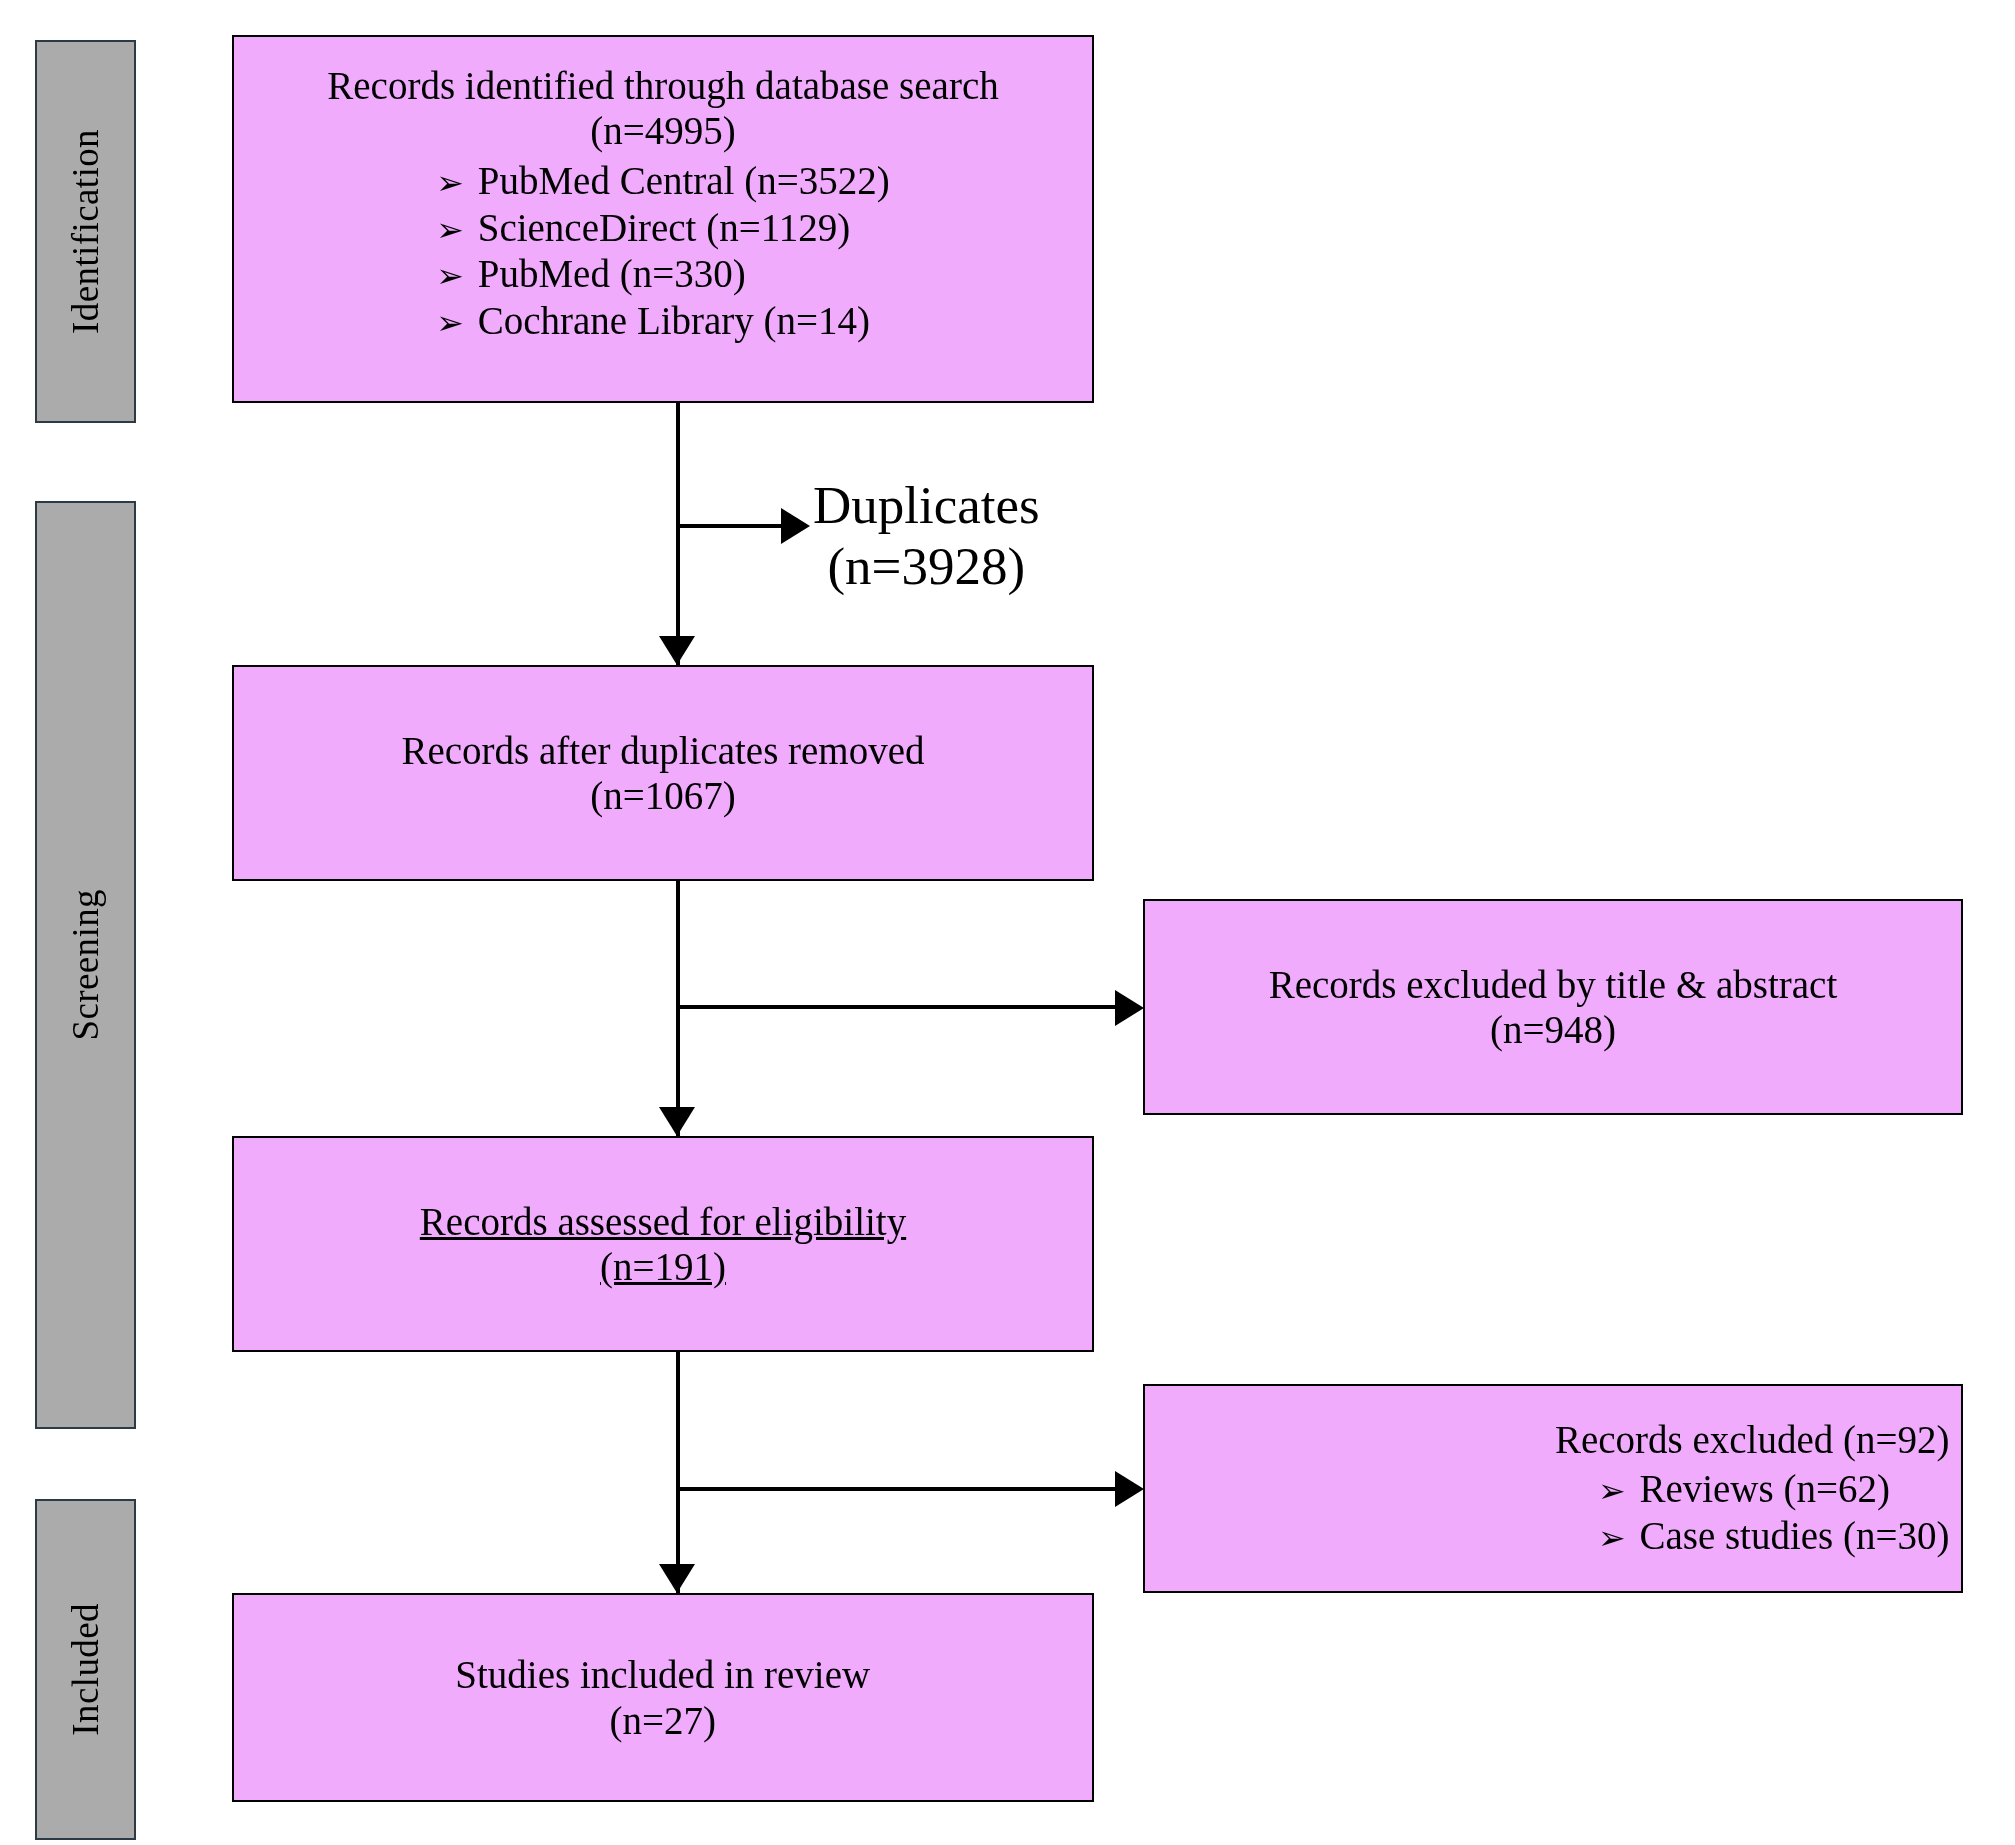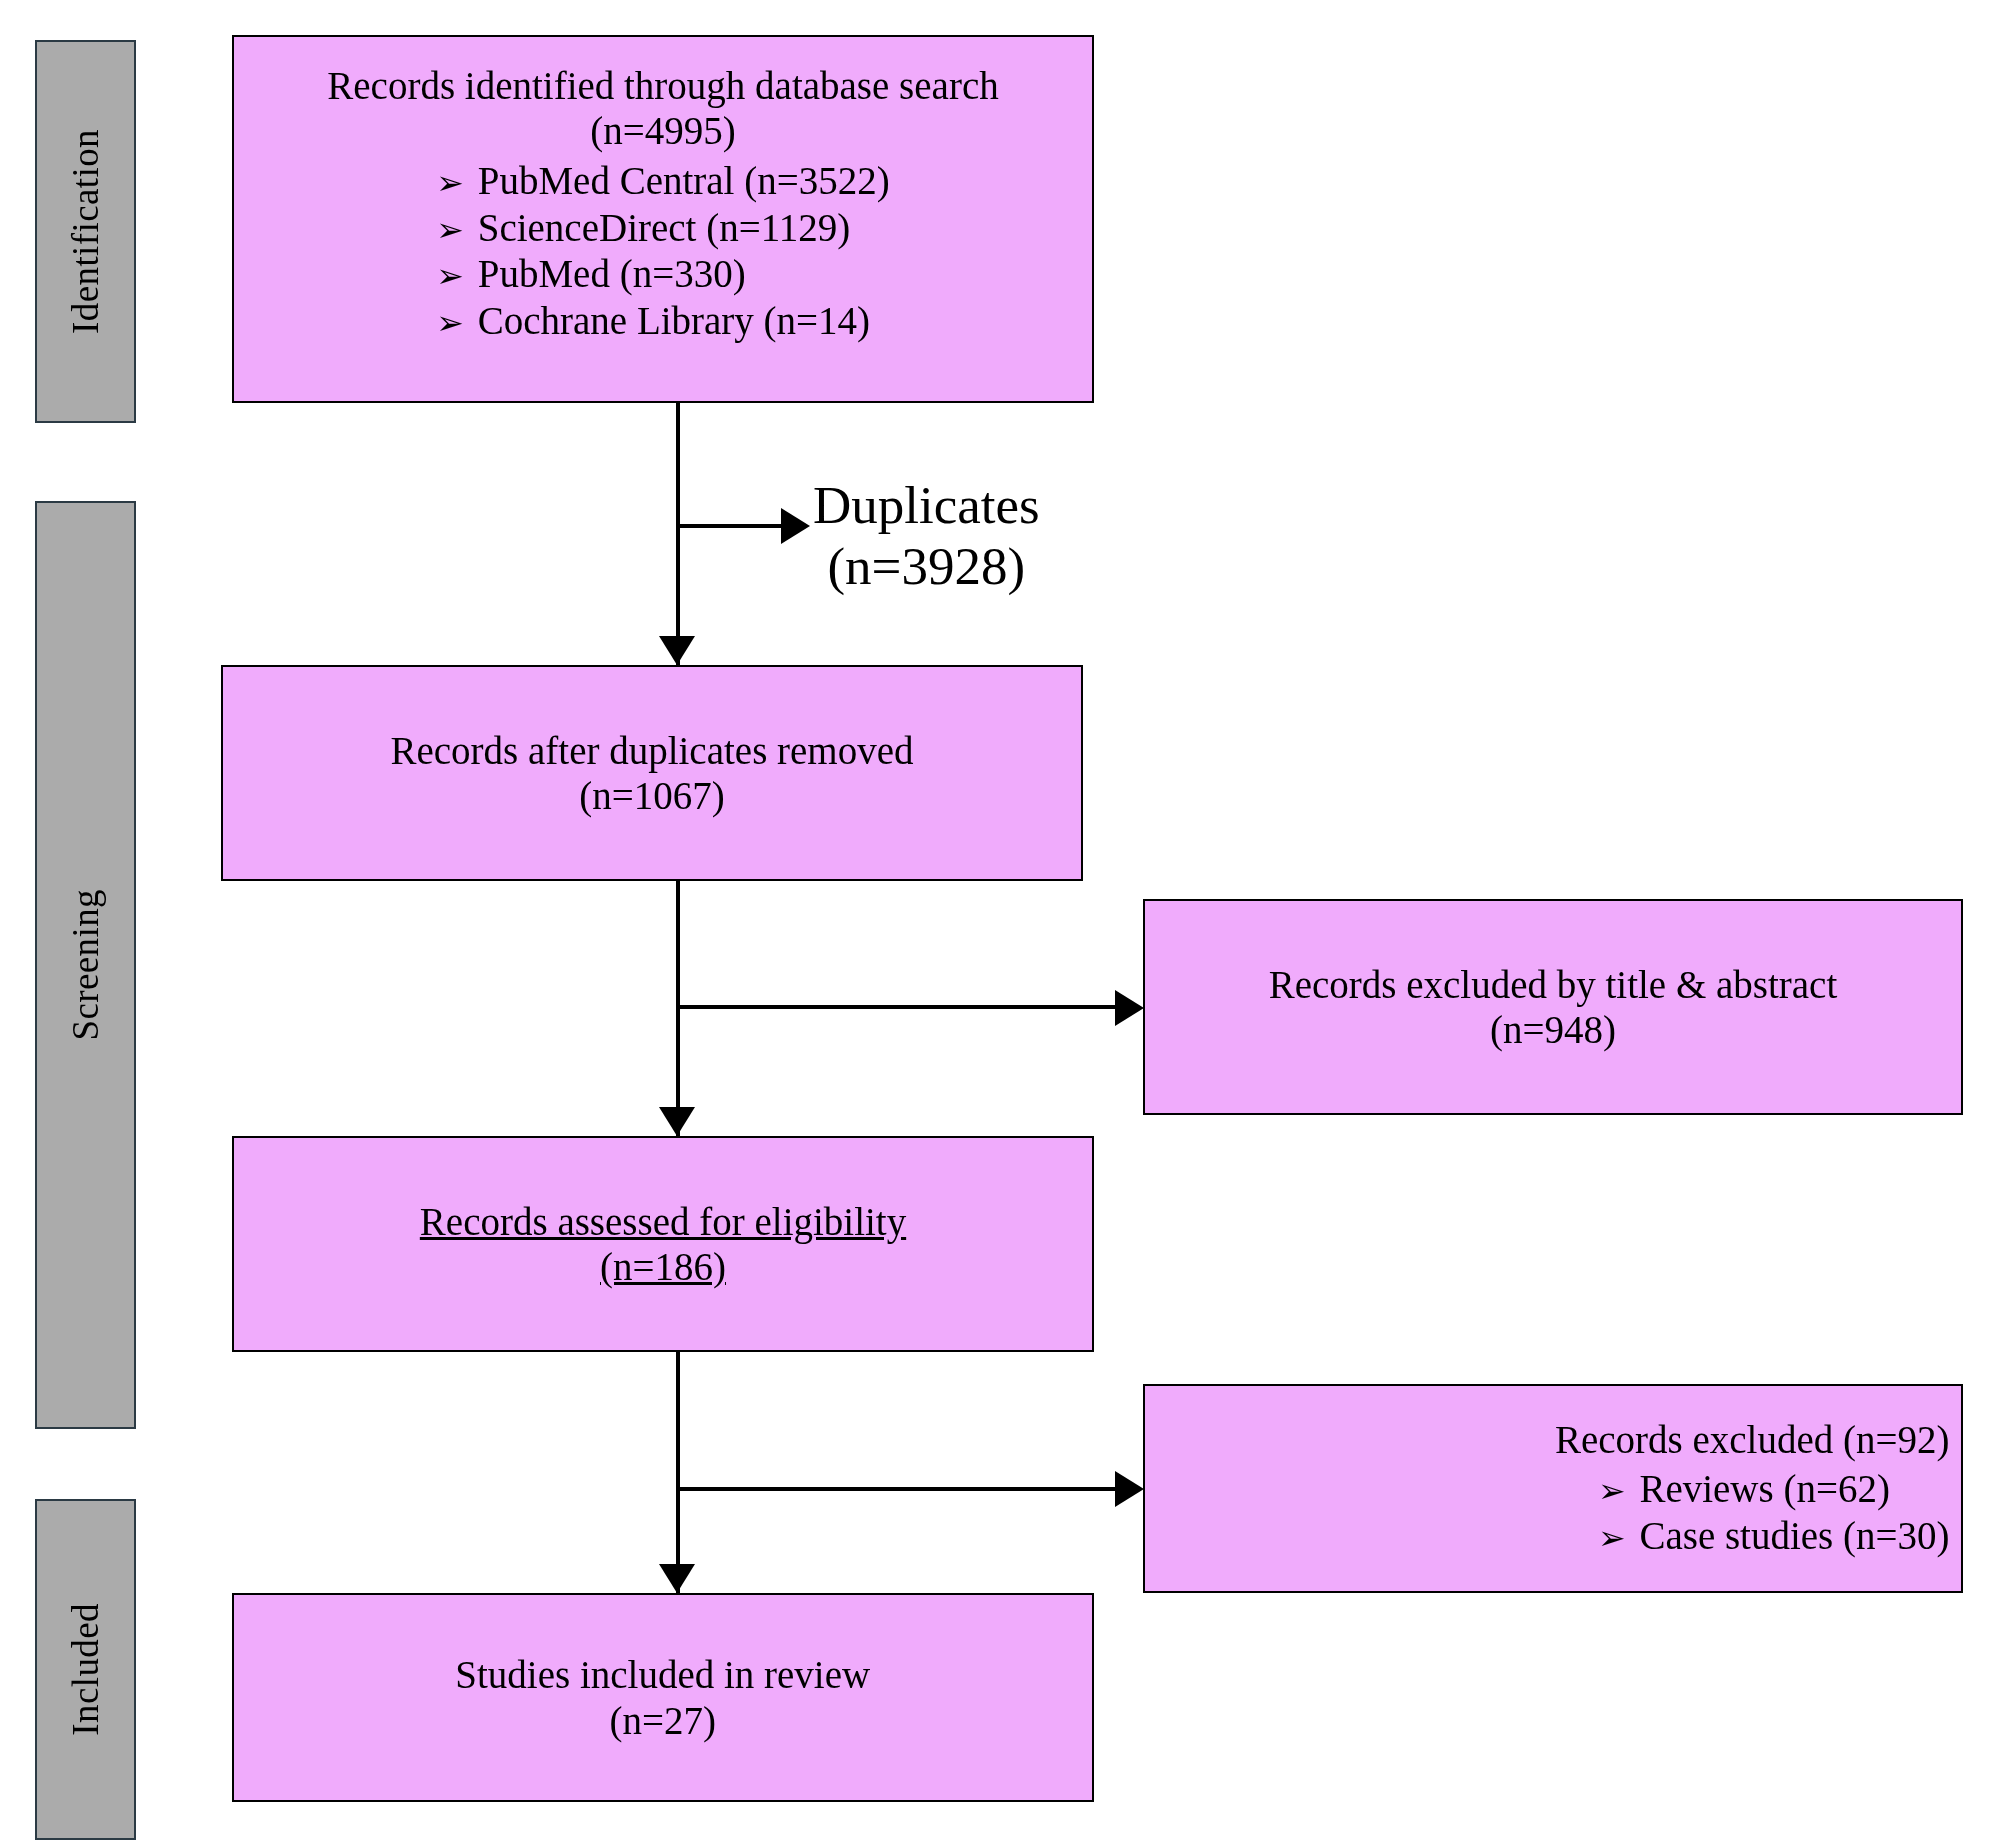--- a/index.html
+++ b/index.html
@@ -166,7 +166,7 @@
     <div>(n=3928)</div>
   </div>
 
-  <div class="flow-box" style="left:221px; top:665px; width:862px; height:216px;">
+  <div class="flow-box" style="left:232px; top:665px; width:862px; height:216px;">
     <div class="box-line">Records after duplicates removed</div>
     <div class="box-line">(n=1067)</div>
   </div>

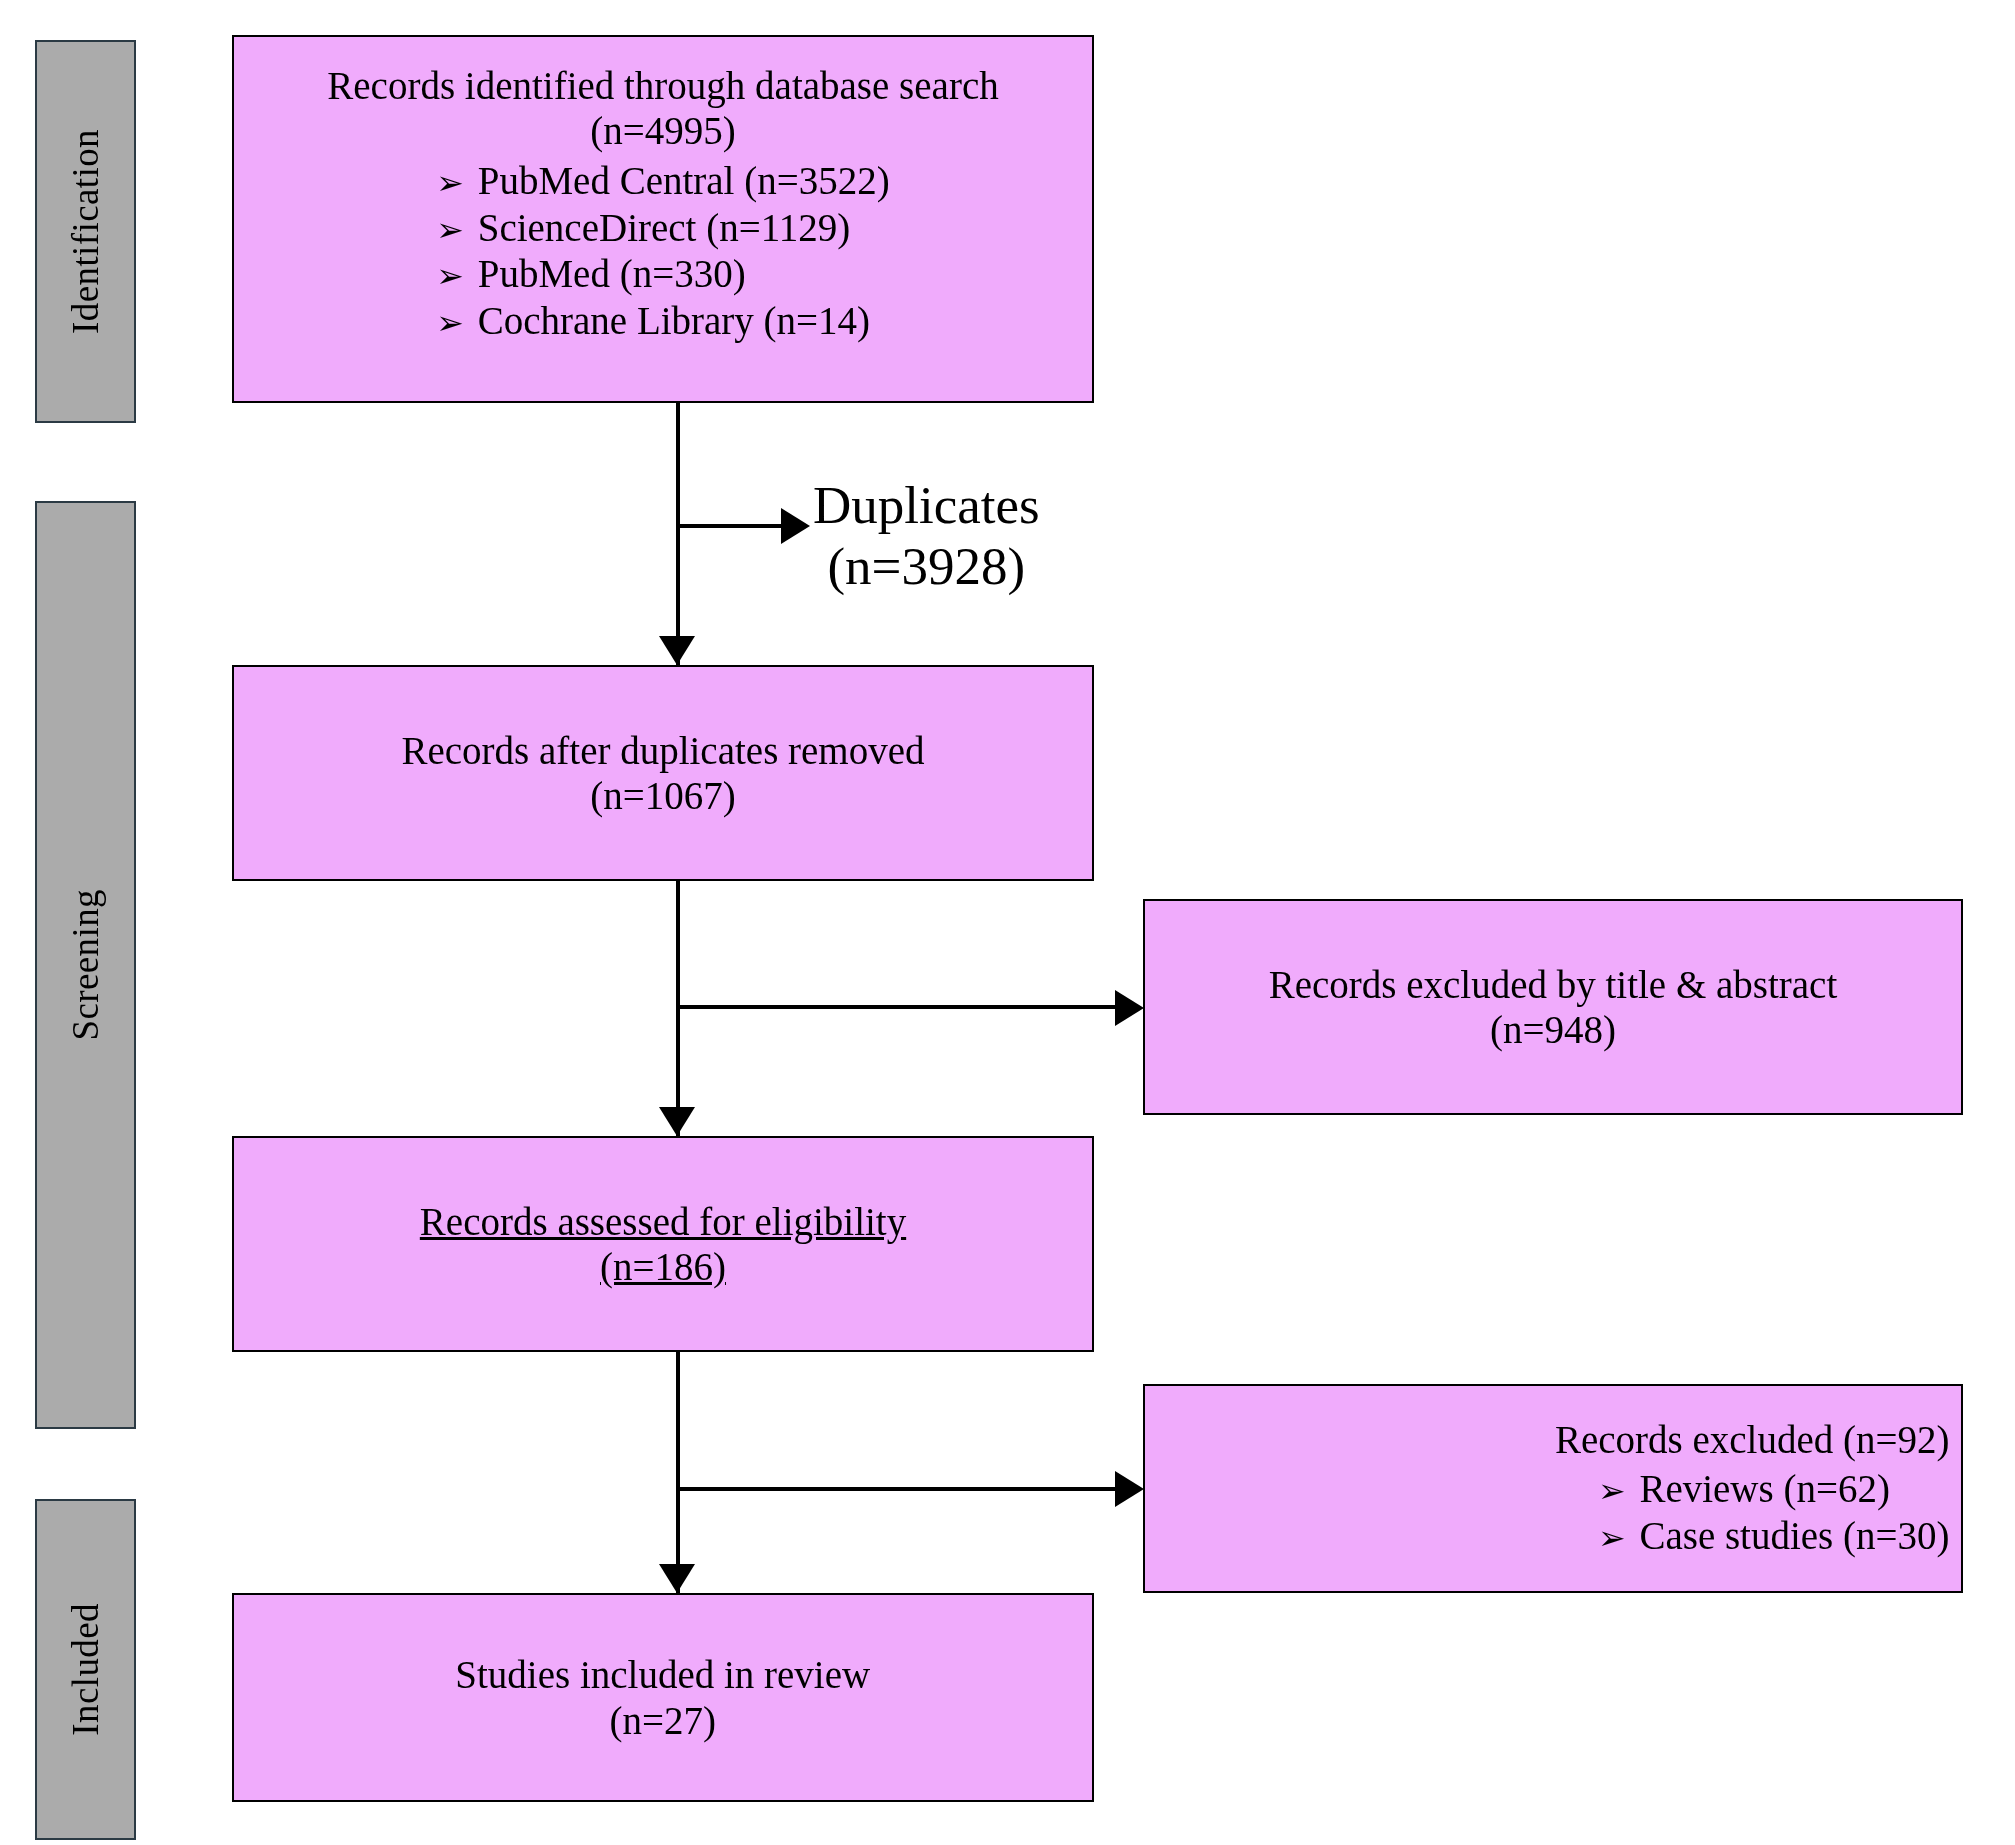--- a/index.html
+++ b/index.html
@@ -183,7 +183,7 @@
 
   <div class="flow-box" style="left:232px; top:1136px; width:862px; height:216px;text-decoration:underline;">
     <div class="box-line">Records assessed for eligibility</div>
-    <div class="box-line">(n=186)</div>
+    <div class="box-line">(n=191)</div>
   </div>
 
   <div class="vline" style="left:676px; top:1352px; height:241px;"></div>

